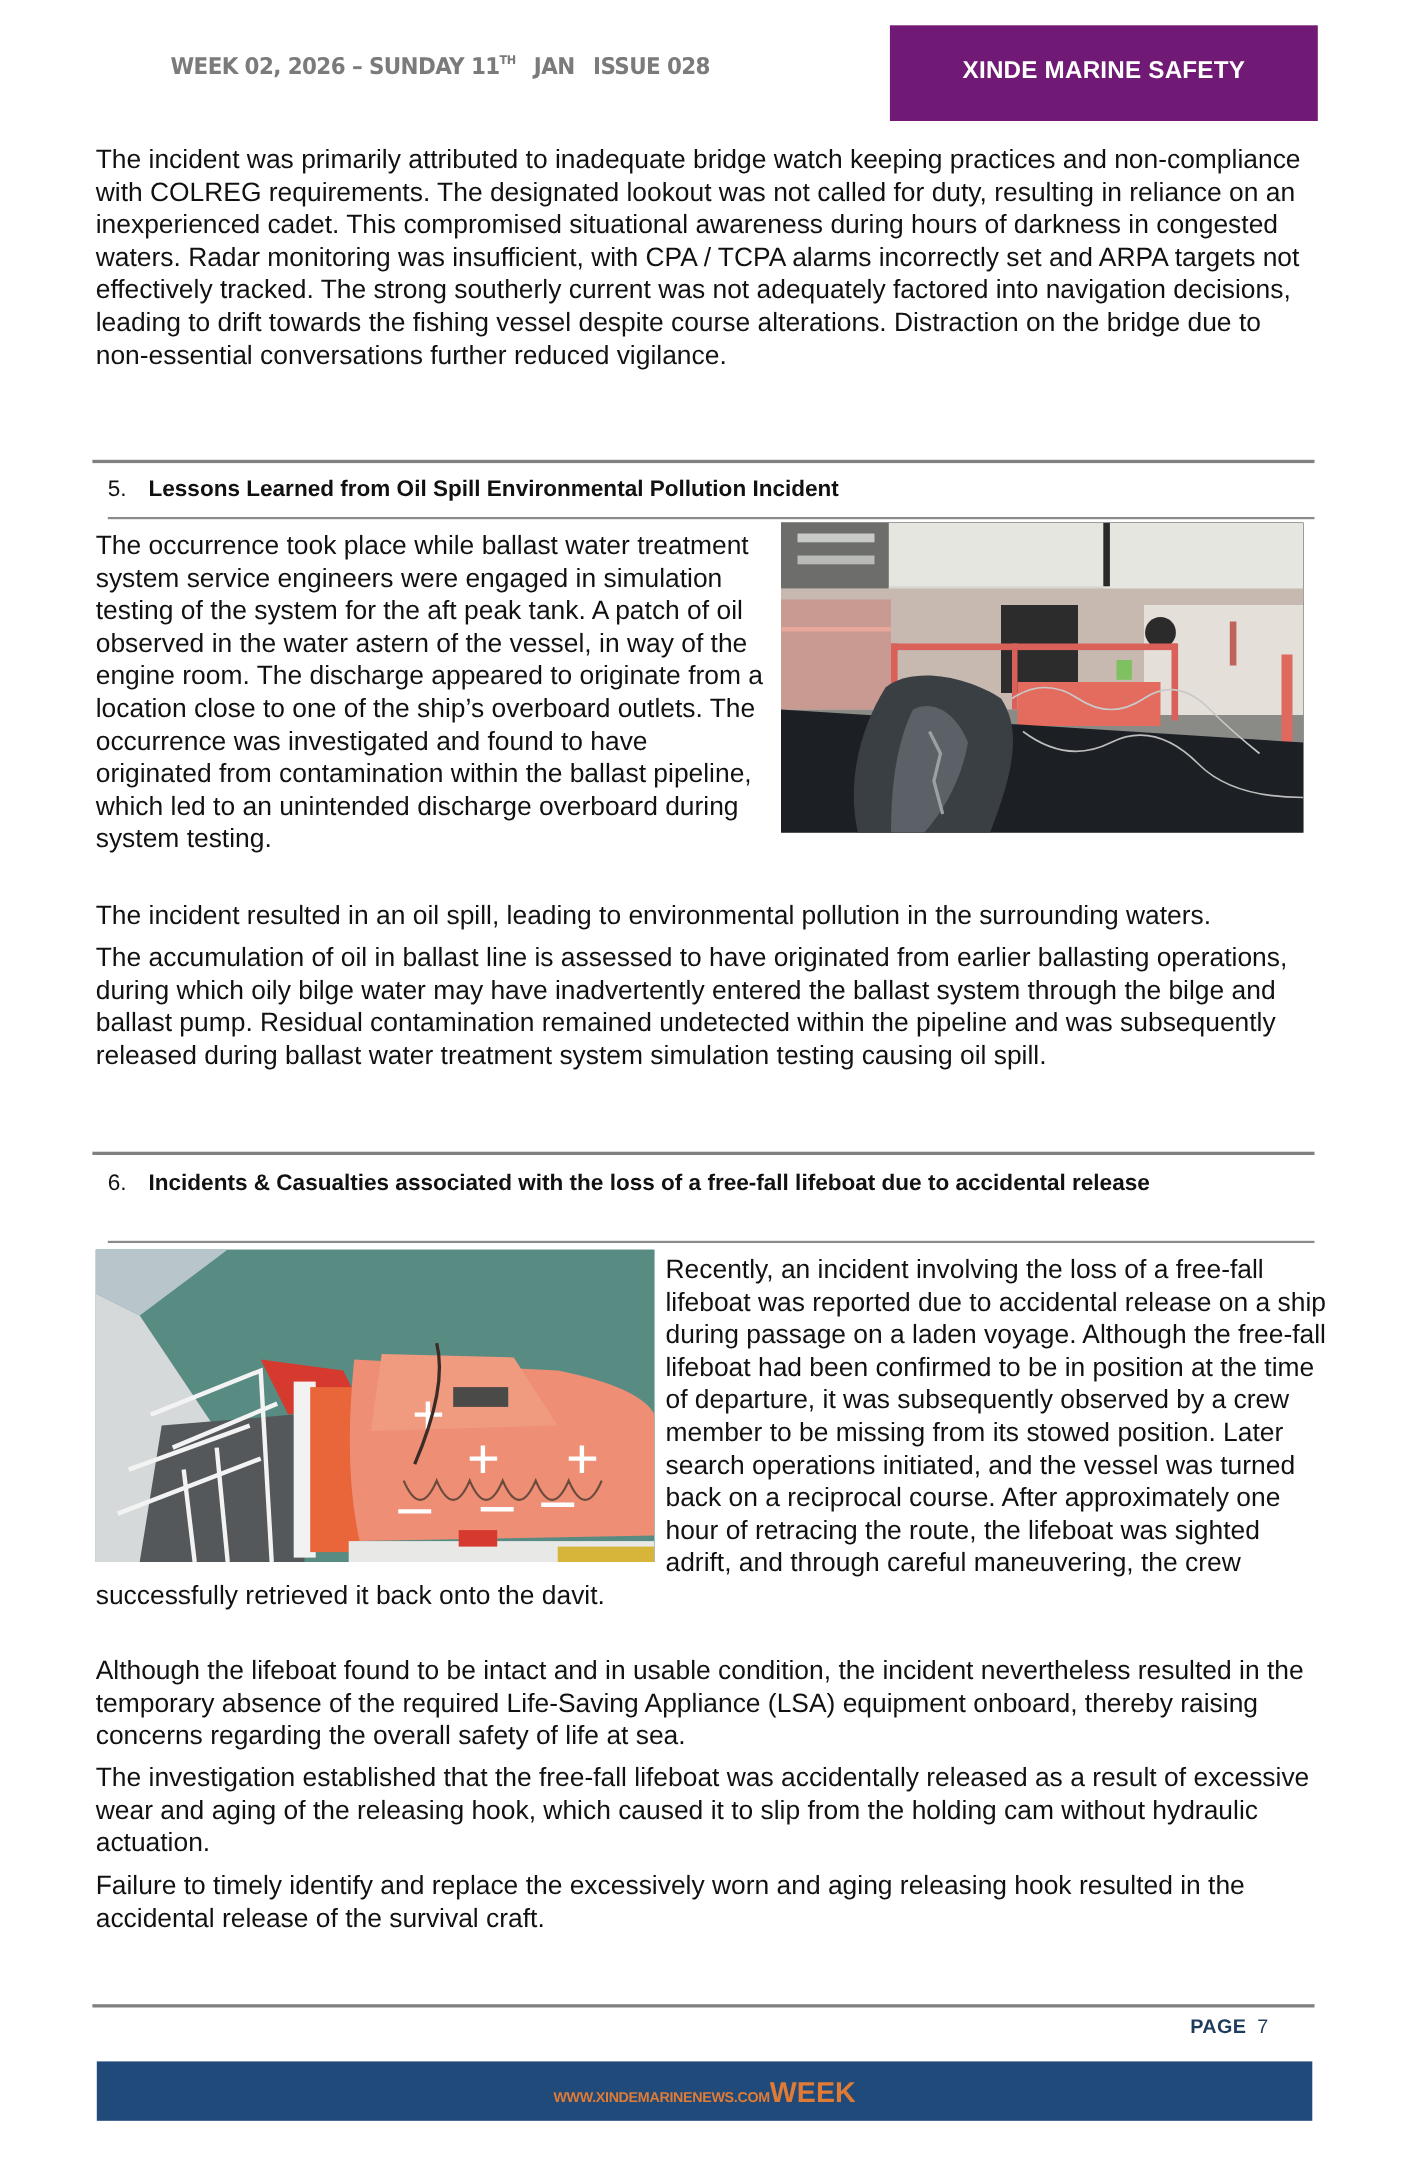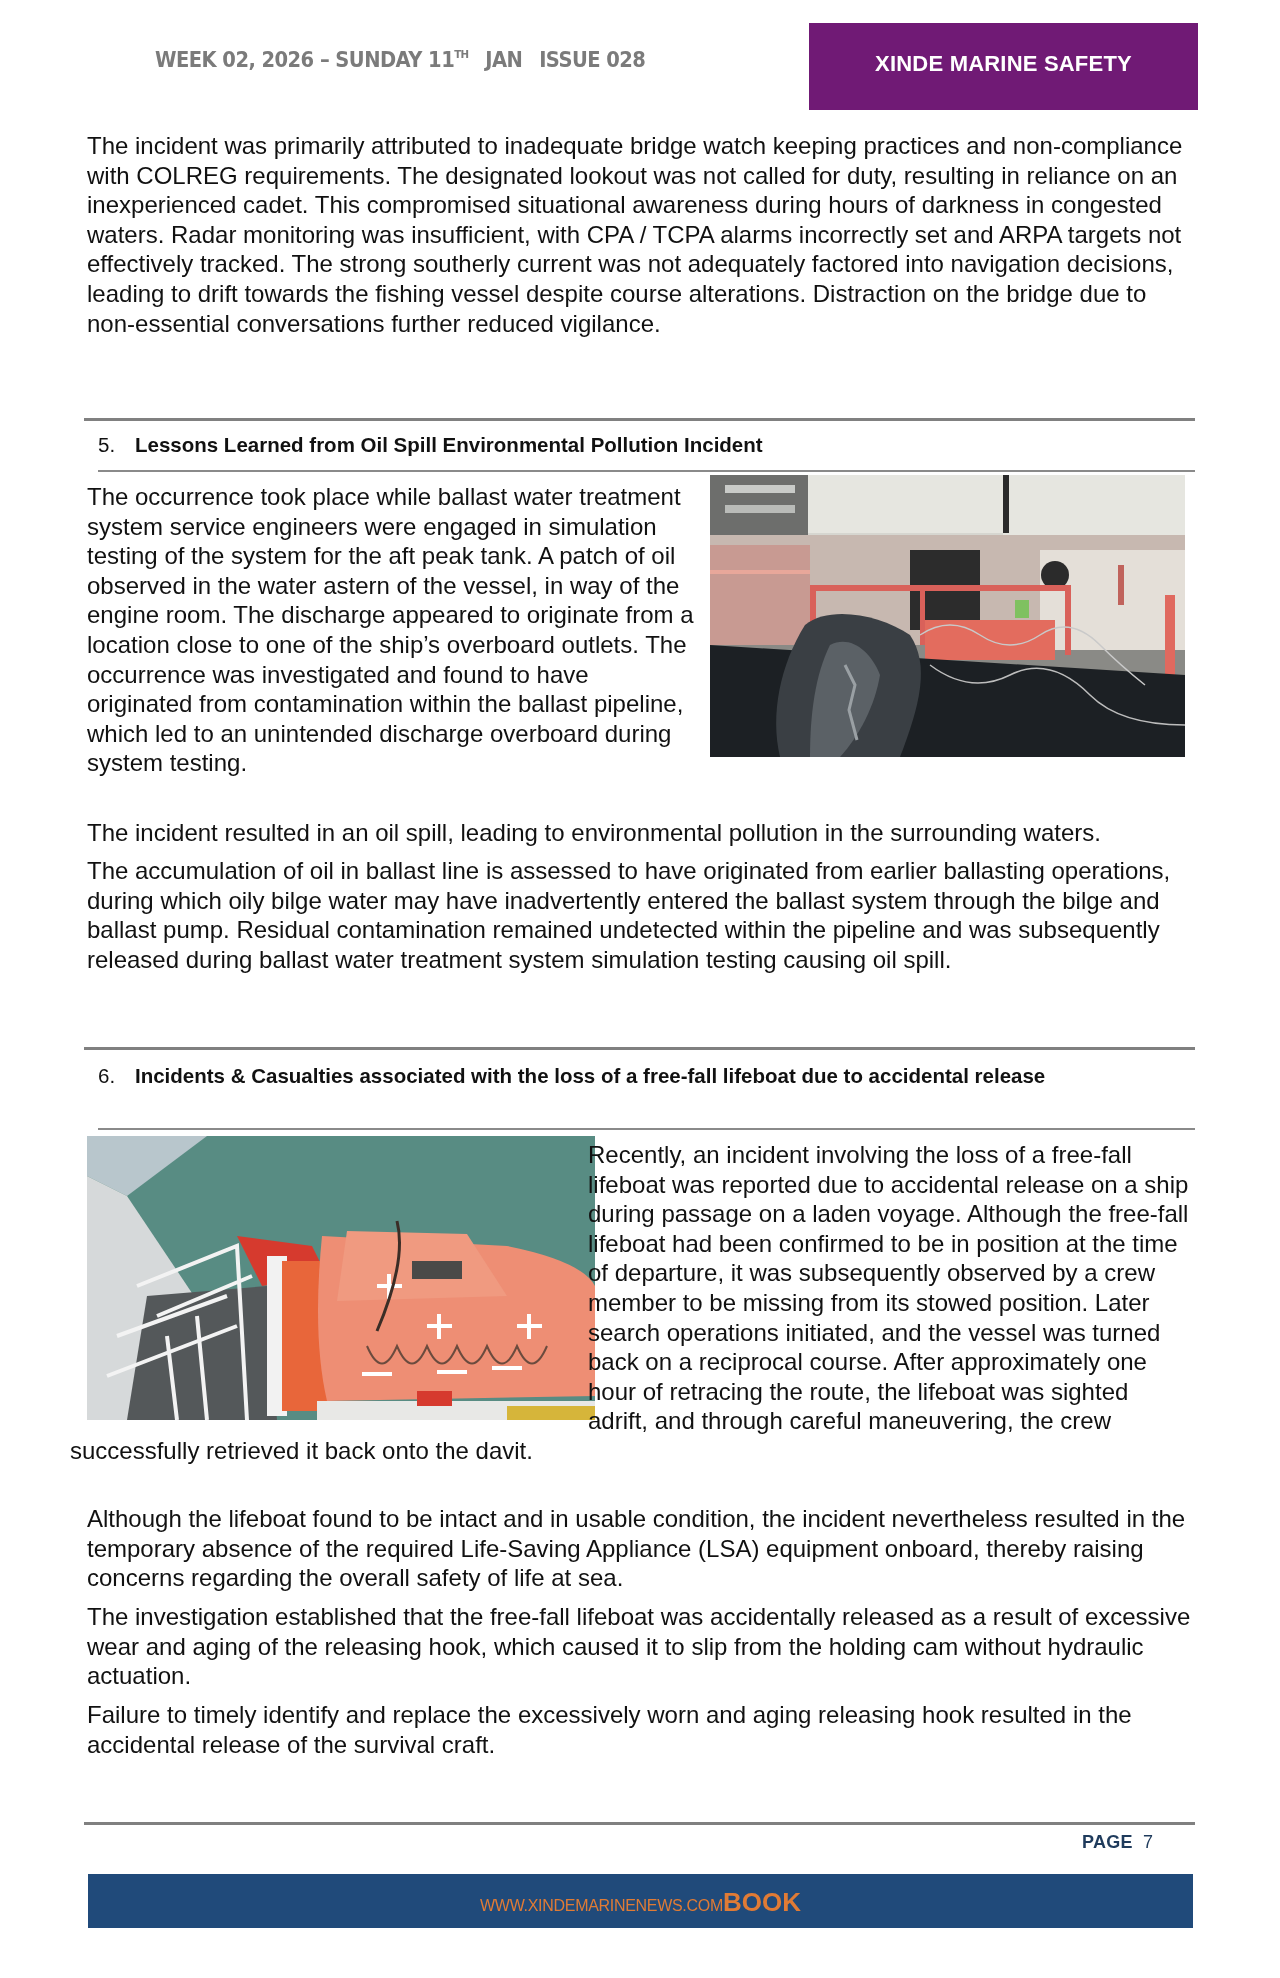--- a/index.html
+++ b/index.html
@@ -45,7 +45,7 @@
   .h6 .sec-title { position: absolute; left: 37px; top: 0; width: 1063px; }
   .r6b { left: 98px; top: 1128px; width: 1097px; }
   .img6 { left: 87px; top: 1136px; width: 508px; height: 284px; overflow: hidden; background: #5f8f84; }
-  .p6a { left: 70px; top: 1140px; width: 1120px; }
+  .p6a { left: 87px; top: 1140px; width: 1120px; }
   .p6a .float-spacer { float: left; width: 518px; height: 290px; }
   .p6b { left: 87px; top: 1504px; width: 1110px; }
   .p6c { left: 87px; top: 1602px; width: 1110px; }

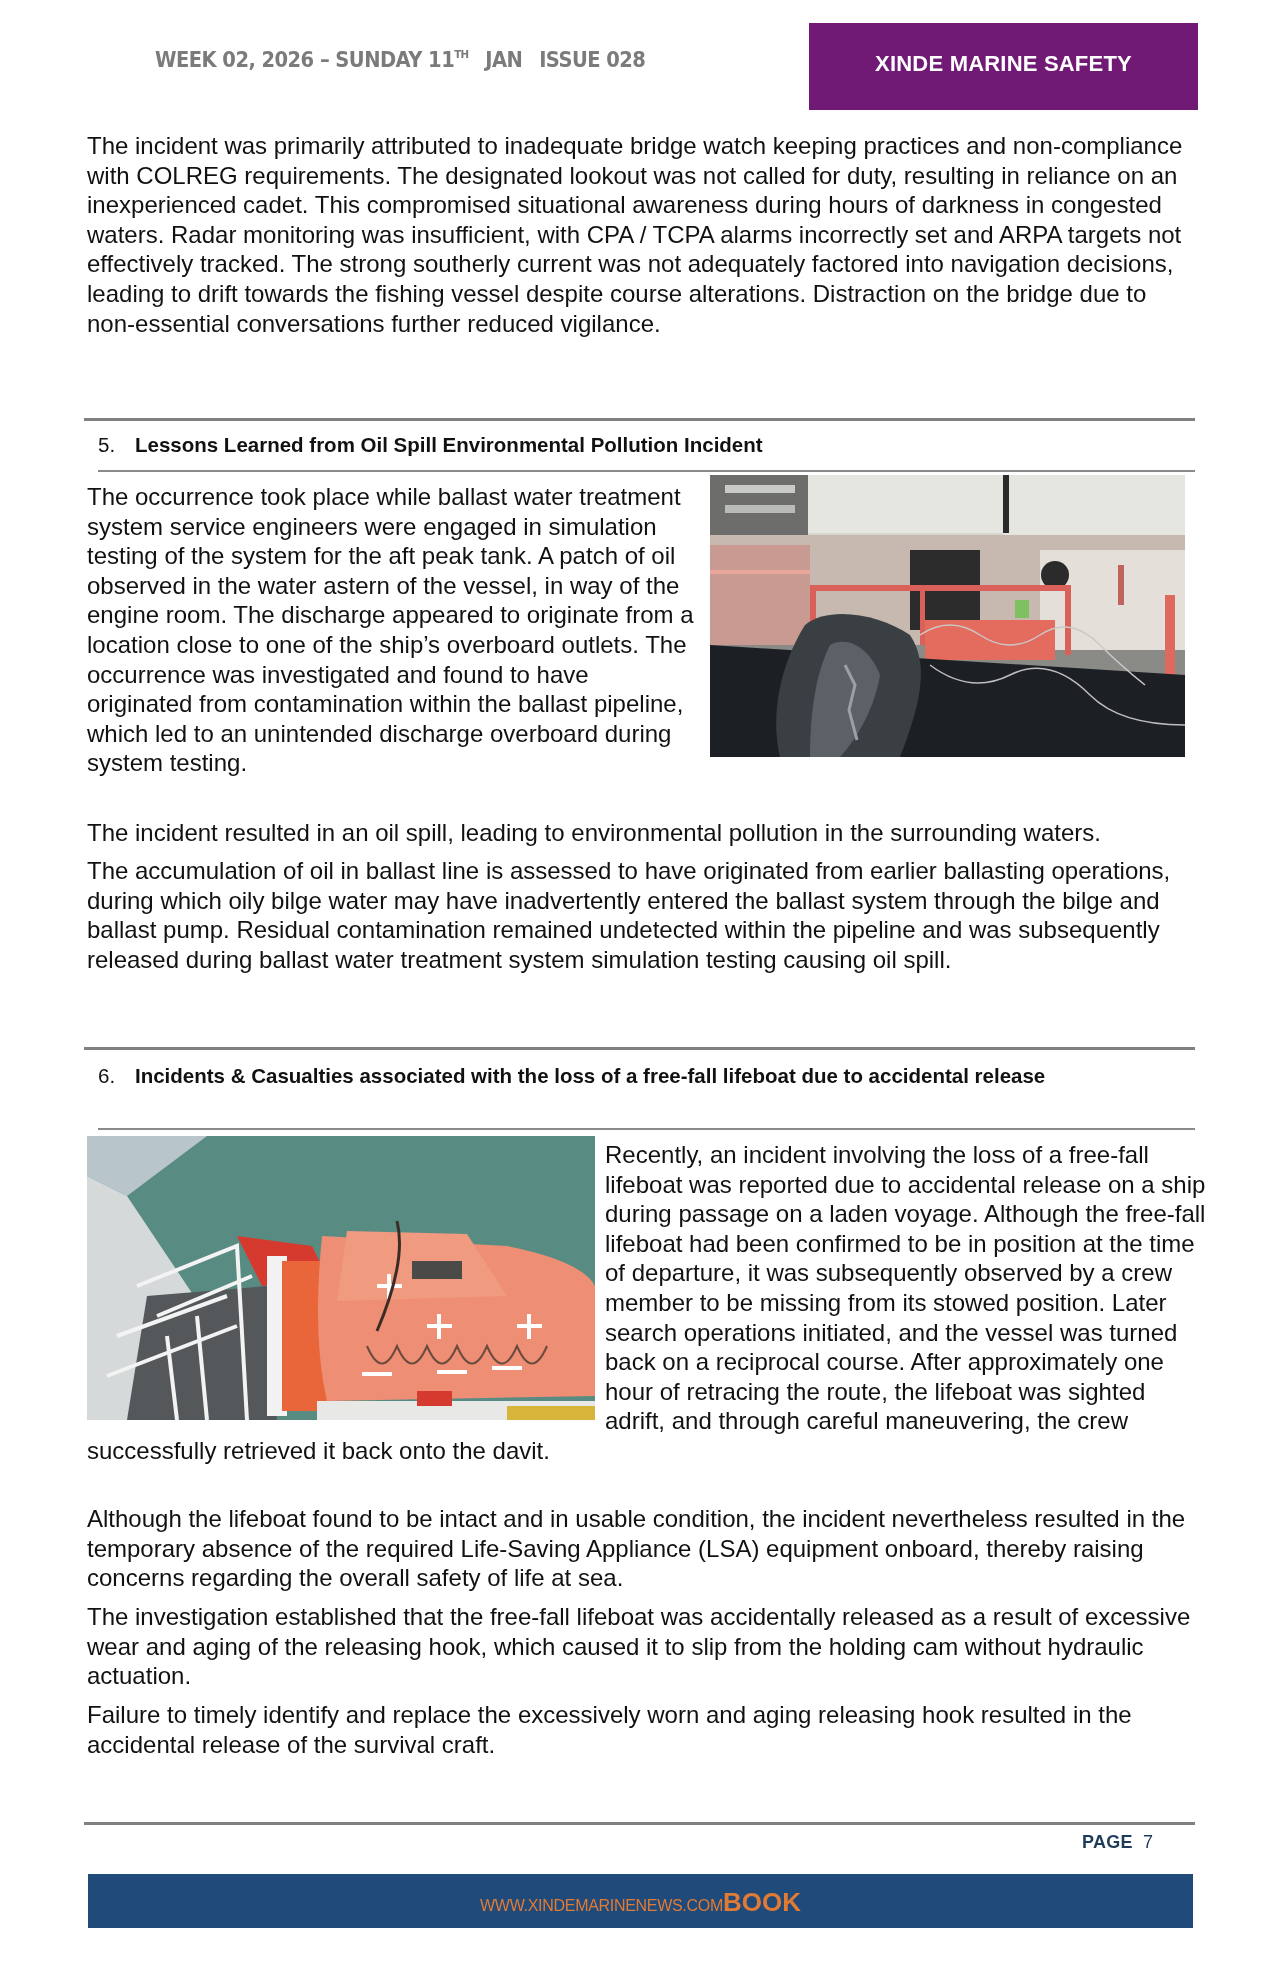--- a/index.html
+++ b/index.html
@@ -59,7 +59,7 @@
   .foot-band { left: 88px; top: 1874px; width: 1105px; height: 54px; background: #204a7a; }
   .foot-text { position: absolute; left: 0; right: 0; top: 13px; text-align: center; color: #e07b35;
                white-space: nowrap; }
-  .foot-url { font-size: 16px; font-weight: normal; letter-spacing: -0.3px; }
+  .foot-url { font-size: 13px; font-weight: bold; letter-spacing: -0.3px; }
   .foot-book { font-size: 26px; font-weight: bold; }
 </style>
 </head>

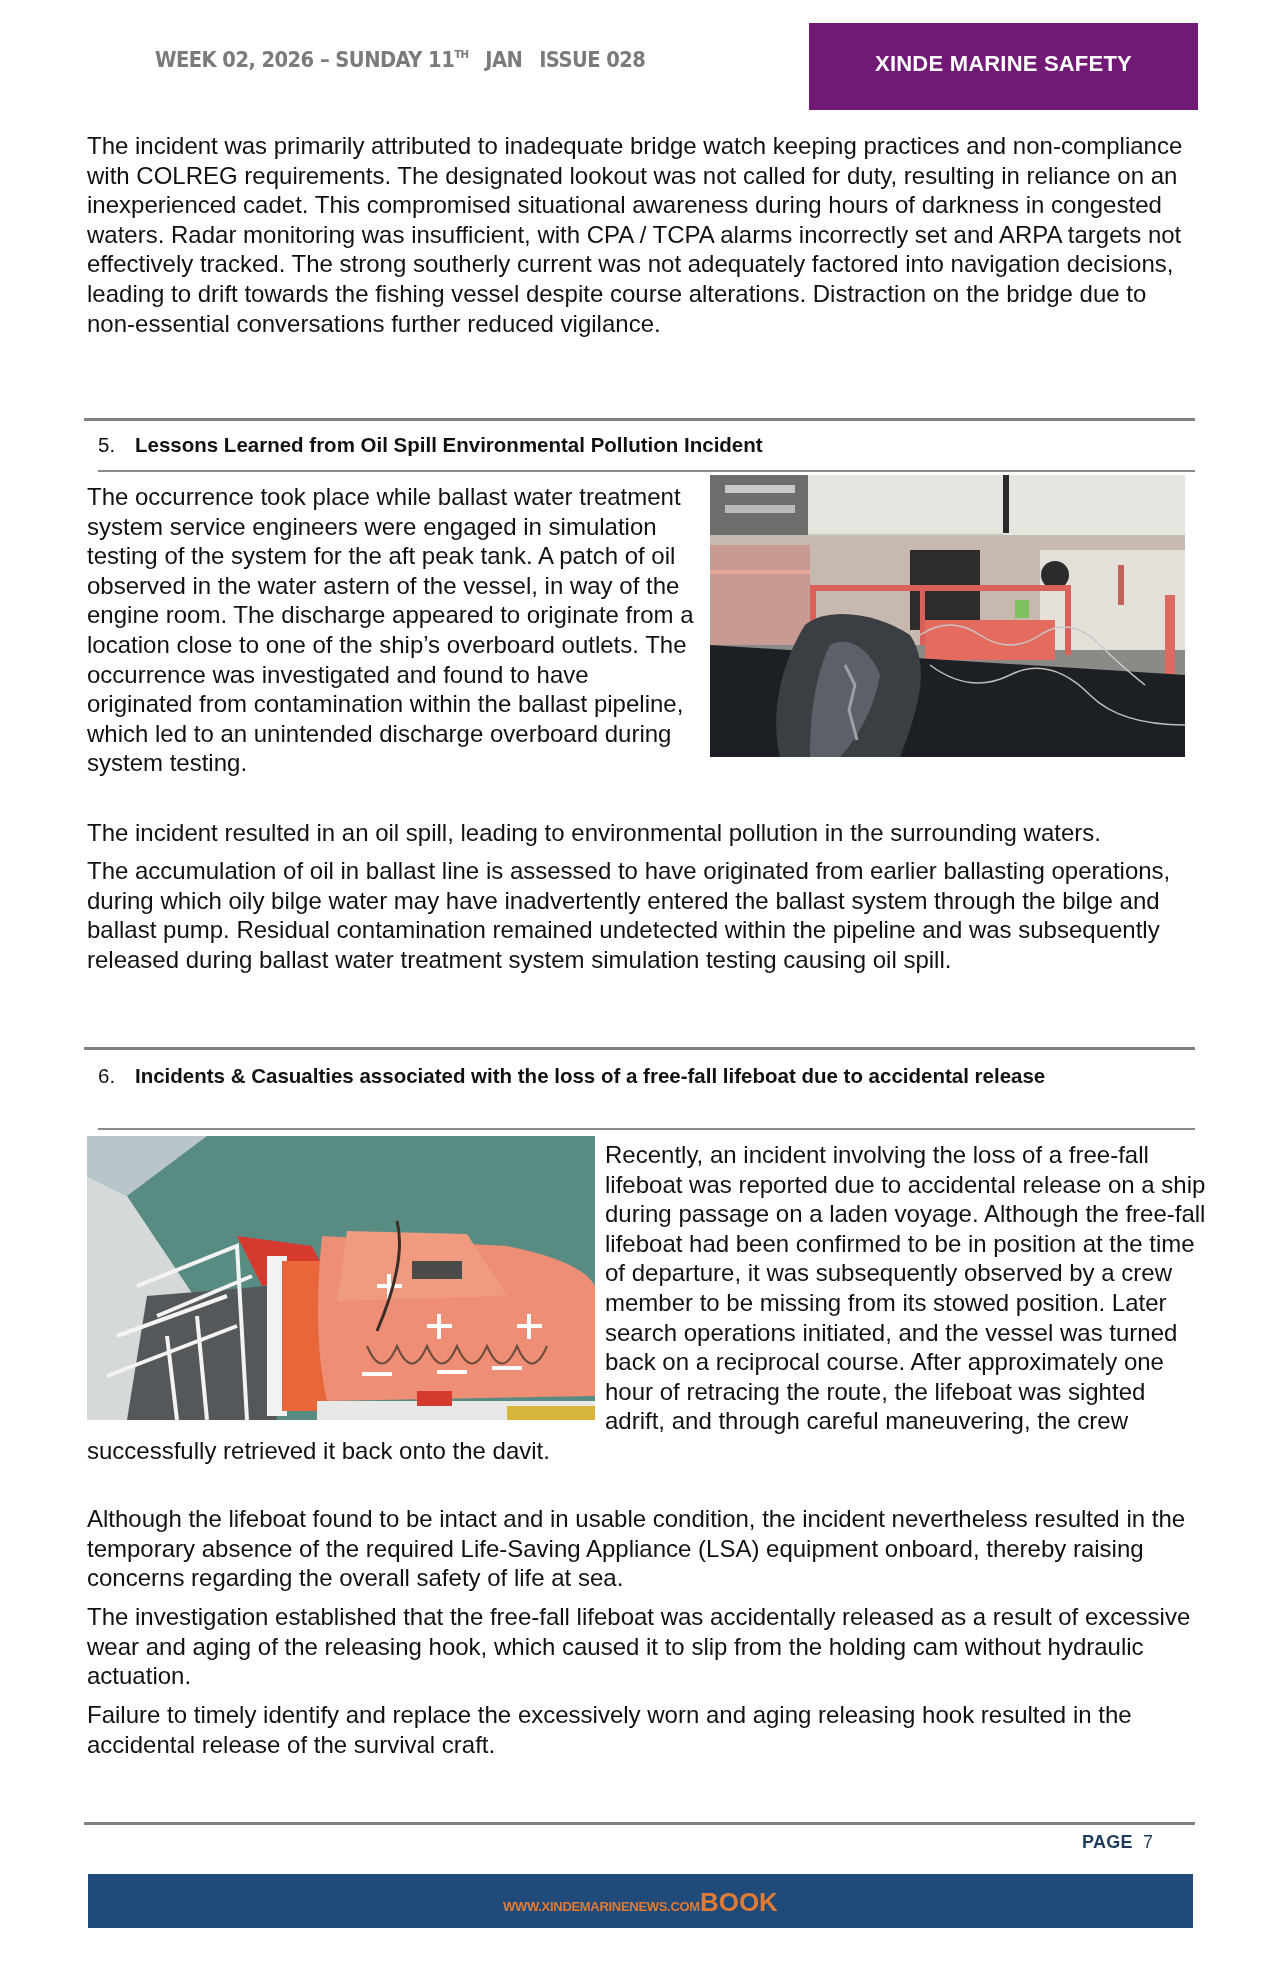--- a/index.html
+++ b/index.html
@@ -183,7 +183,7 @@
 </div>
 <div class="abs foot-band">
   <div class="foot-text">
-    <span class="foot-url">WWW.XINDEMARINENEWS.COM</span><span class="foot-book">BOOK</span>
+    <span class="foot-url">WWW.XINDEMARINENEWS.COM</span><span class="foot-book">WEEK</span>
   </div>
 </div>
 

